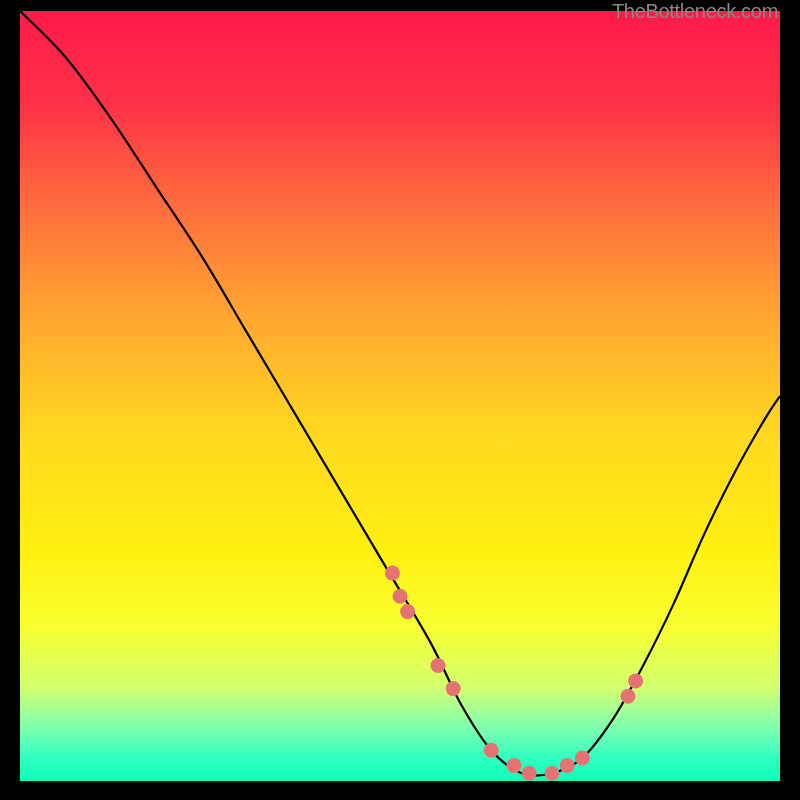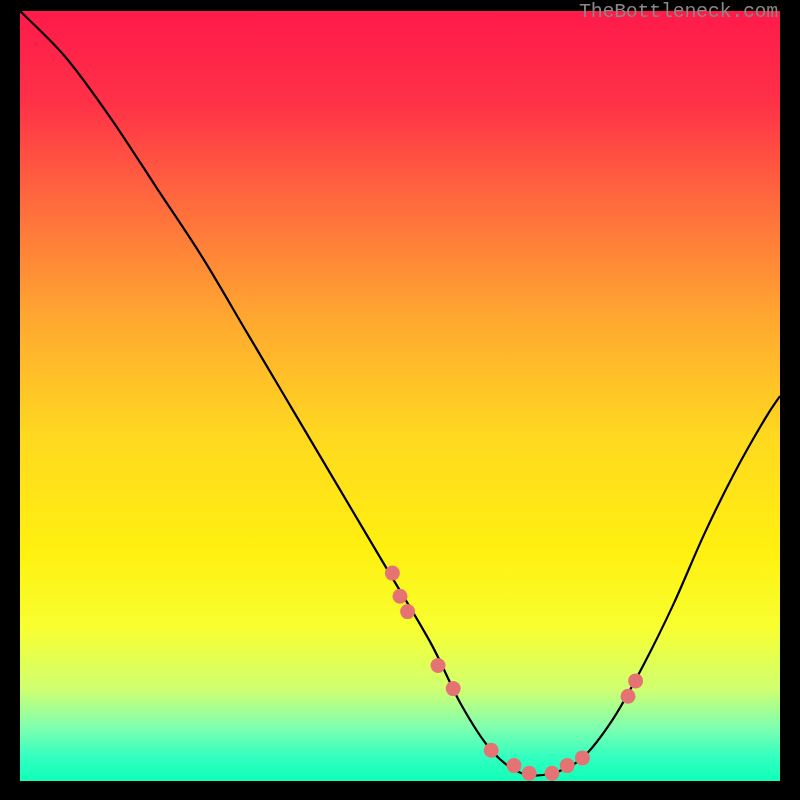--- a/index.html
+++ b/index.html
@@ -35,7 +35,6 @@
     font-weight: 500;
     z-index: 10;
     letter-spacing: -0.3px;
-    font-family: Liberation Mono, monospace;
   }
 </style>
 </head>

